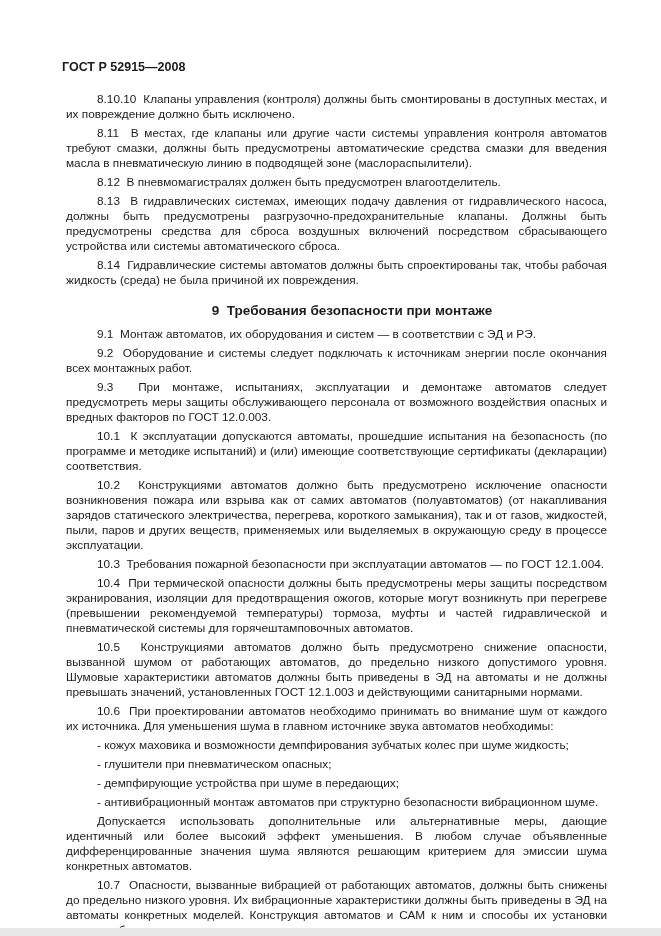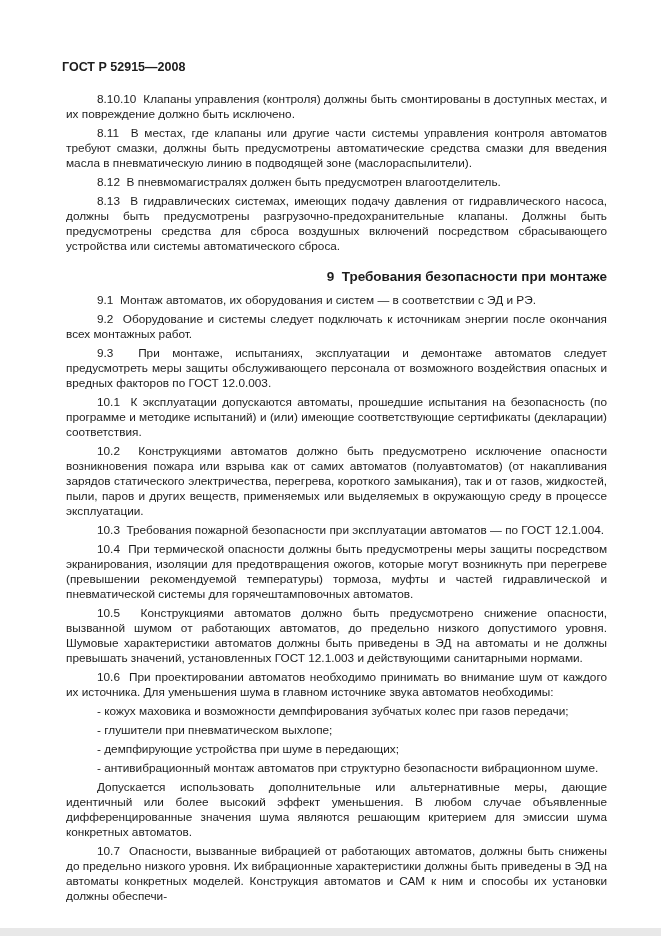--- a/index.html
+++ b/index.html
@@ -52,6 +52,7 @@
     <p>8.11&nbsp; В местах, где клапаны или другие части системы управления контроля автоматов требуют смазки, должны быть предусмотрены автоматические средства смазки для введения масла в пневматическую линию в подводящей зоне (маслораспылители).</p>
     <p>8.12&nbsp; В пневмомагистралях должен быть предусмотрен влагоотделитель.</p>
     <p>8.13&nbsp; В гидравлических системах, имеющих подачу давления от гидравлического насоса, должны быть предусмотрены разгрузочно-предохранительные клапаны. Должны быть предусмотрены средства для сброса воздушных включений посредством сбрасывающего устройства или системы автоматического сброса.</p>
+    <p>8.14&nbsp; Гидравлические системы автоматов должны быть спроектированы так, чтобы рабочая жидкость (среда) не была причиной их повреждения.</p>
 
     <p class="heading">9&nbsp; Требования безопасности при монтаже</p>
     <p>9.1&nbsp; Монтаж автоматов, их оборудования и систем — в соответствии с ЭД и РЭ.</p>

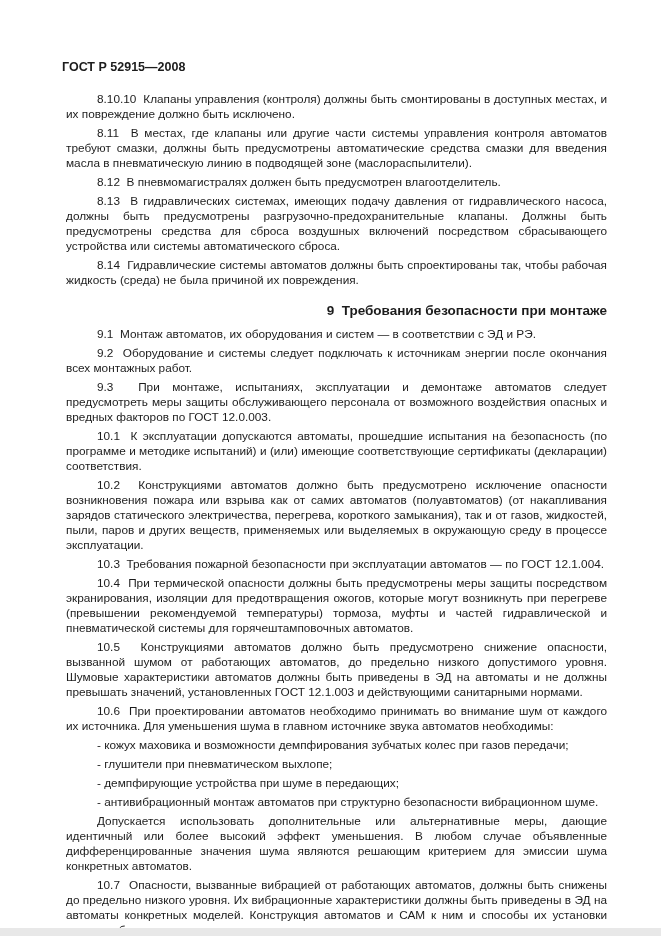--- a/index.html
+++ b/index.html
@@ -36,7 +36,7 @@
     font-size: 13.5px;
     font-weight: bold;
     line-height: 17px;
-    text-align: right;
+    text-align: center;
     margin-top: 14px;
     margin-bottom: 8px;
   }

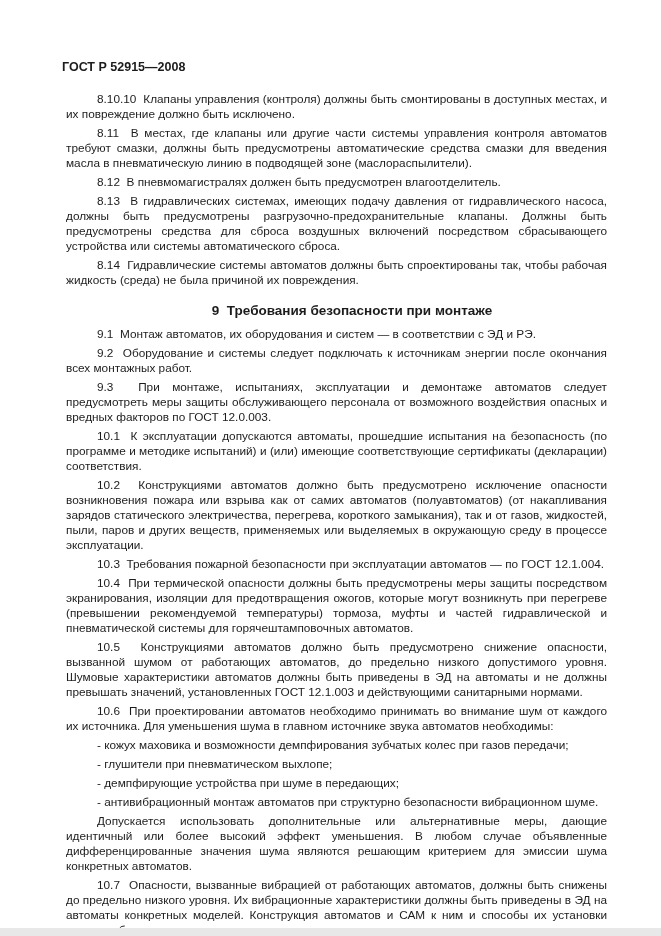--- a/index.html
+++ b/index.html
@@ -65,7 +65,7 @@
     <p>10.4&nbsp; При термической опасности должны быть предусмотрены меры защиты посредством экранирования, изоляции для предотвращения ожогов, которые могут возникнуть при перегреве (превышении рекомендуемой температуры) тормоза, муфты и частей гидравлической и пневматической системы для горячештамповочных автоматов.</p>
     <p>10.5&nbsp; Конструкциями автоматов должно быть предусмотрено снижение опасности, вызванной шумом от работающих автоматов, до предельно низкого допустимого уровня. Шумовые характеристики автоматов должны быть приведены в ЭД на автоматы и не должны превышать значений, установленных ГОСТ 12.1.003 и действующими санитарными нормами.</p>
     <p>10.6&nbsp; При проектировании автоматов необходимо принимать во внимание шум от каждого их источника. Для уменьшения шума в главном источнике звука автоматов необходимы:</p>
-    <p>- кожух маховика и возможности демпфирования зубчатых колес при газов передачи;</p>
+    <p>- кожух маховика и возможности демпфирования зубчатых колес при шуме жидкость;</p>
     <p>- глушители при пневматическом выхлопе;</p>
     <p>- демпфирующие устройства при шуме в передающих;</p>
     <p>- антивибрационный монтаж автоматов при структурно безопасности вибрационном шуме.</p>

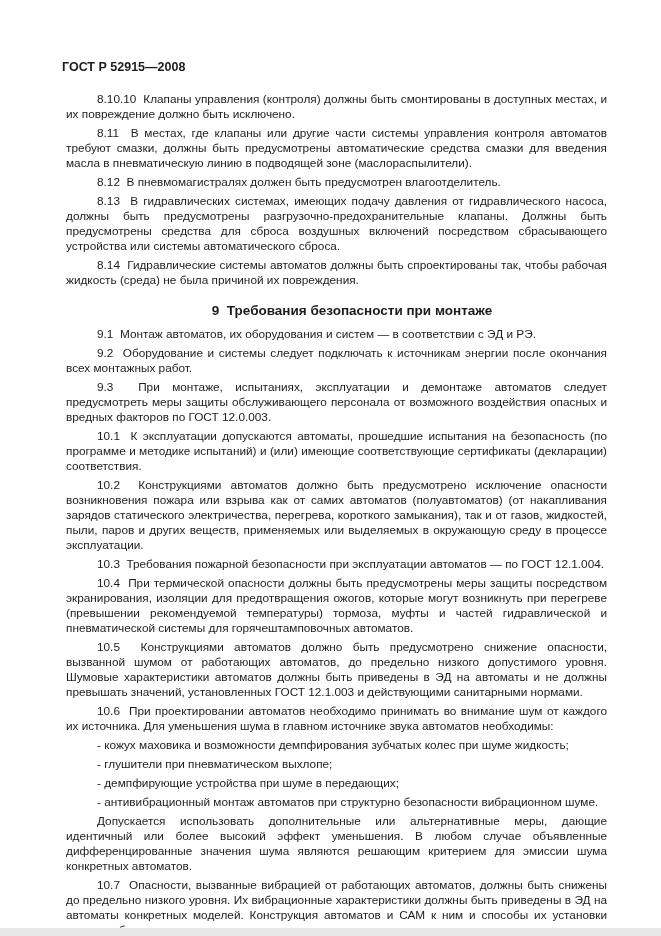--- a/index.html
+++ b/index.html
@@ -66,7 +66,7 @@
     <p>10.5&nbsp; Конструкциями автоматов должно быть предусмотрено снижение опасности, вызванной шумом от работающих автоматов, до предельно низкого допустимого уровня. Шумовые характеристики автоматов должны быть приведены в ЭД на автоматы и не должны превышать значений, установленных ГОСТ 12.1.003 и действующими санитарными нормами.</p>
     <p>10.6&nbsp; При проектировании автоматов необходимо принимать во внимание шум от каждого их источника. Для уменьшения шума в главном источнике звука автоматов необходимы:</p>
     <p>- кожух маховика и возможности демпфирования зубчатых колес при шуме жидкость;</p>
-    <p>- глушители при пневматическом выхлопе;</p>
+    <p>- глушители при пневматическом опасных;</p>
     <p>- демпфирующие устройства при шуме в передающих;</p>
     <p>- антивибрационный монтаж автоматов при структурно безопасности вибрационном шуме.</p>
     <p>Допускается использовать дополнительные или альтернативные меры, дающие идентичный или более высокий эффект уменьшения. В любом случае объявленные дифференцированные значения шума являются решающим критерием для эмиссии шума конкретных автоматов.</p>

